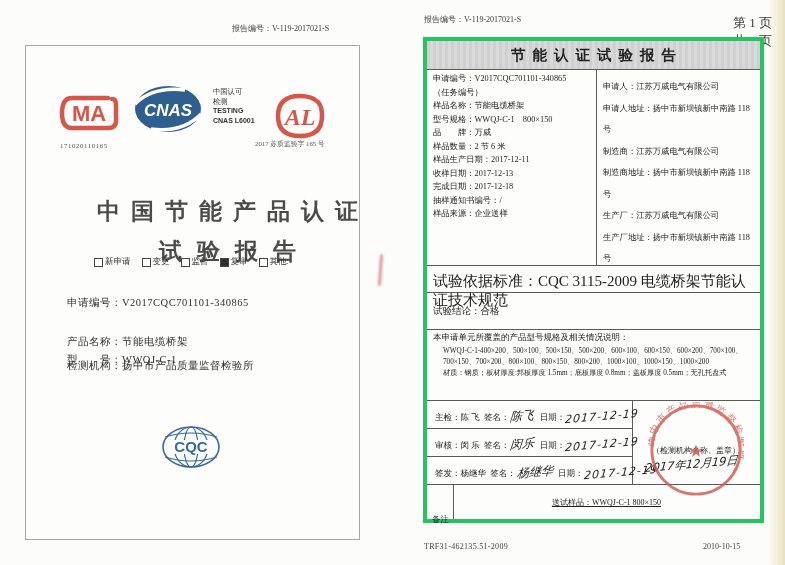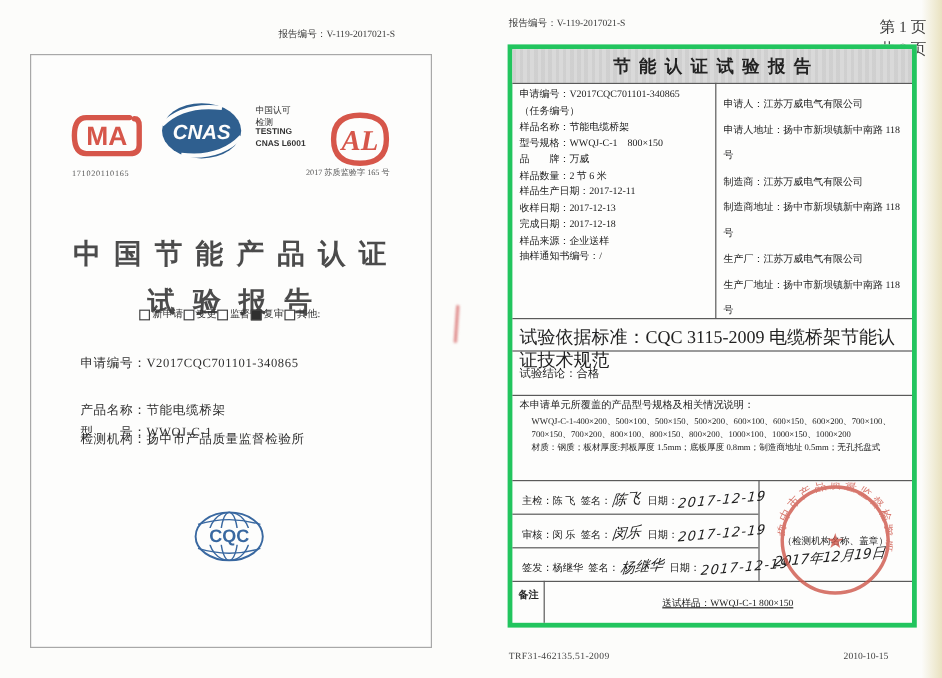--- a/index.html
+++ b/index.html
@@ -17,7 +17,7 @@
   #cnas-caption{left:213px;top:87px;font-size:7.3px;line-height:9.6px;color:#333;}
   #cnas-caption .b{font-weight:bold;font-family:"Liberation Sans",sans-serif;font-size:7px;}
   #cal-caption{left:255px;top:139px;font-size:6.8px;color:#555;}
-  .lp-title{left:25px;width:333px;text-align:center;color:#4b4b4b;font-weight:600;}
+  .lp-title{left:25px;width:333px;text-align:center;color:#4b4b4b;font-weight:600;padding-left:36px;}
   #lp-title1{top:196px;font-size:23px;letter-spacing:11px;text-indent:11px;}
   #lp-title2{top:236px;font-size:23px;letter-spacing:15px;text-indent:15px;}
   #lp-checkboxes{left:25px;top:256px;width:333px;display:flex;justify-content:center;gap:0;font-size:8.5px;color:#333;}

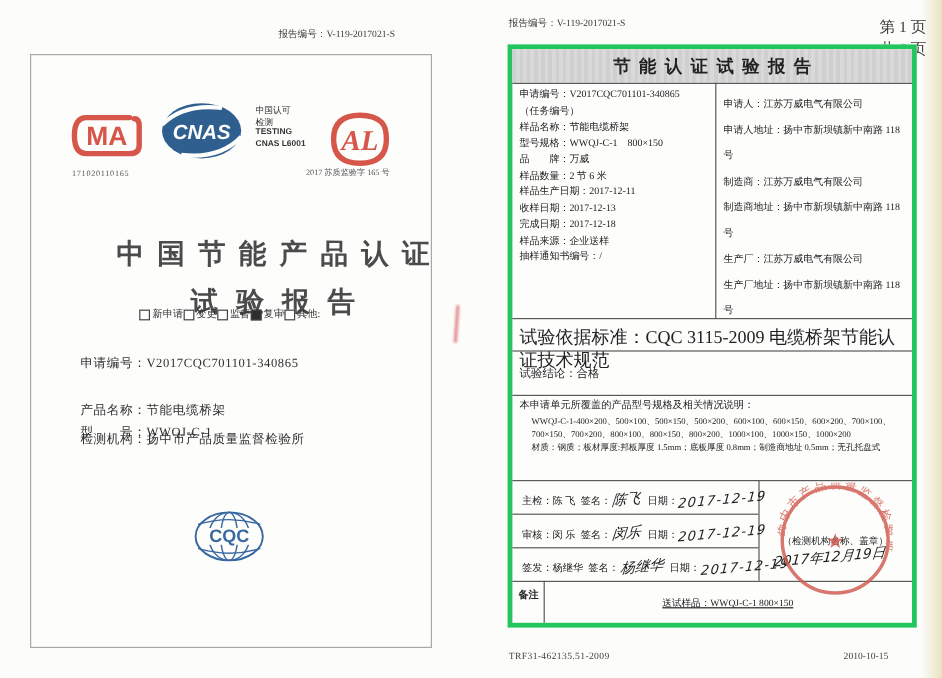--- a/index.html
+++ b/index.html
@@ -163,8 +163,8 @@
       <div>样品生产日期：2017-12-11</div>
       <div>收样日期：2017-12-13</div>
       <div>完成日期：2017-12-18</div>
+      <div>抽样通知书编号：/</div>
       <div>样品来源：企业送样</div>
-      <div>抽样通知书编号：/</div>
     </div>
     <div class="abs" id="rp-sample-right">
       <div>申请人：江苏万威电气有限公司</div>

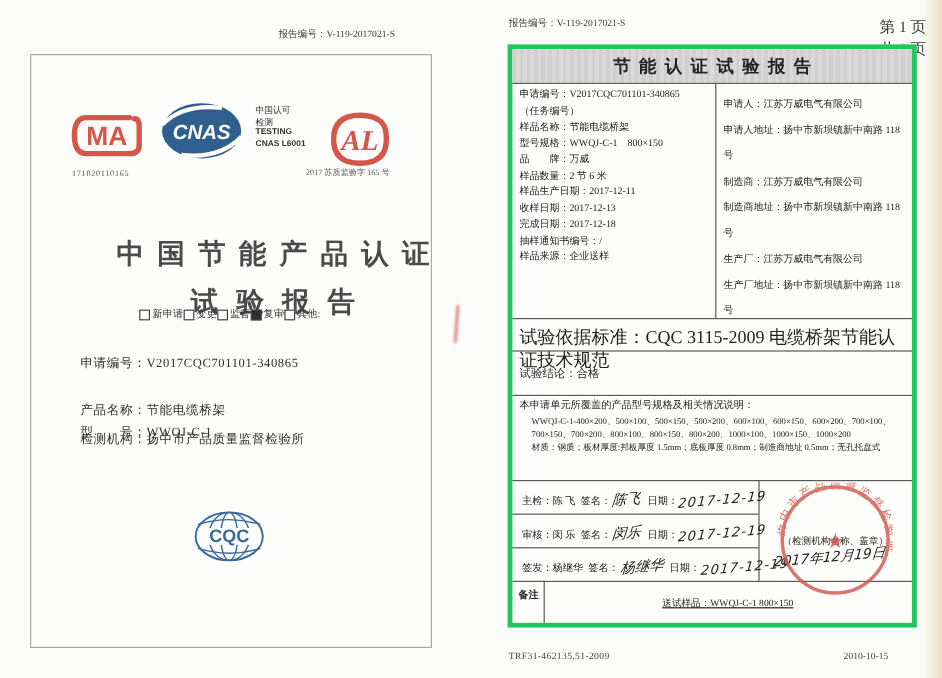--- a/index.html
+++ b/index.html
@@ -20,7 +20,7 @@
   .lp-title{left:25px;width:333px;text-align:center;color:#4b4b4b;font-weight:600;padding-left:36px;}
   #lp-title1{top:196px;font-size:23px;letter-spacing:11px;text-indent:11px;}
   #lp-title2{top:236px;font-size:23px;letter-spacing:15px;text-indent:15px;}
-  #lp-checkboxes{left:25px;top:256px;width:333px;display:flex;justify-content:center;gap:0;font-size:8.5px;color:#333;}
+  #lp-checkboxes{left:25px;top:256px;width:333px;display:flex;justify-content:center;gap:11px;font-size:8.5px;color:#333;}
   .cb{display:inline-flex;align-items:center;gap:2px;}
   .cb-box{width:7px;height:7px;border:1px solid #444;display:inline-block;background:#fff;}
   .cb-box.checked{background:#2f2f2f;}

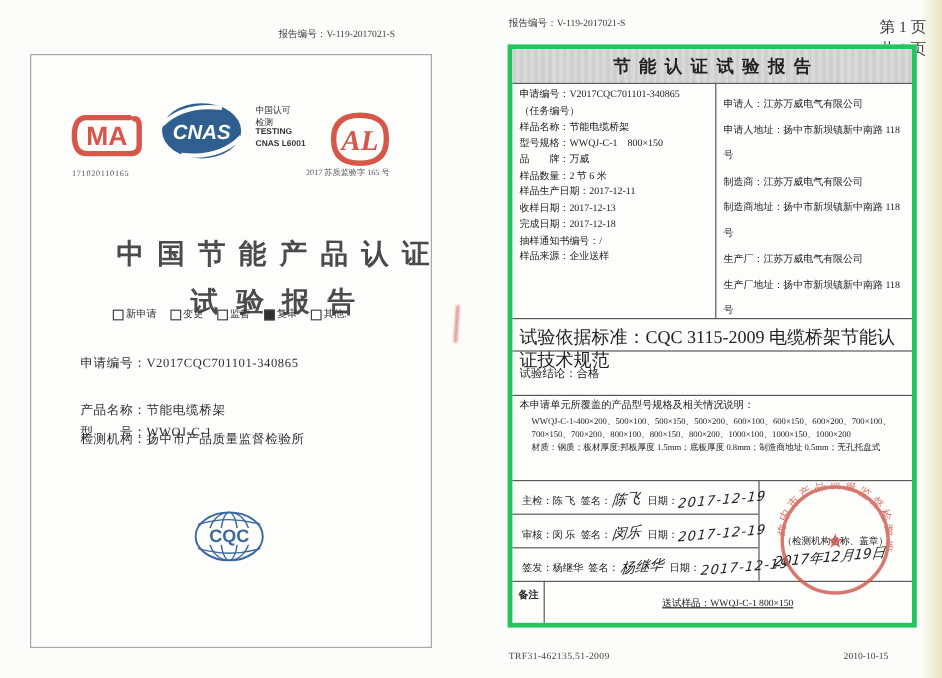--- a/index.html
+++ b/index.html
@@ -182,7 +182,7 @@
     <div class="abs" id="rp-coverage">
       <div>WWQJ-C-1-400×200、500×100、500×150、500×200、600×100、600×150、600×200、700×100、</div>
       <div>700×150、700×200、800×100、800×150、800×200、1000×100、1000×150、1000×200</div>
-      <div>材质：钢质；板材厚度:邦板厚度 1.5mm；底板厚度 0.8mm；制造商地址 0.5mm；无孔托盘式</div>
+      <div>材质：钢质；板材厚度:邦板厚度 1.5mm；底板厚度 0.8mm；盖板厚度 0.5mm；无孔托盘式</div>
     </div>
 
     <div class="abs sig-row" style="top:367px">

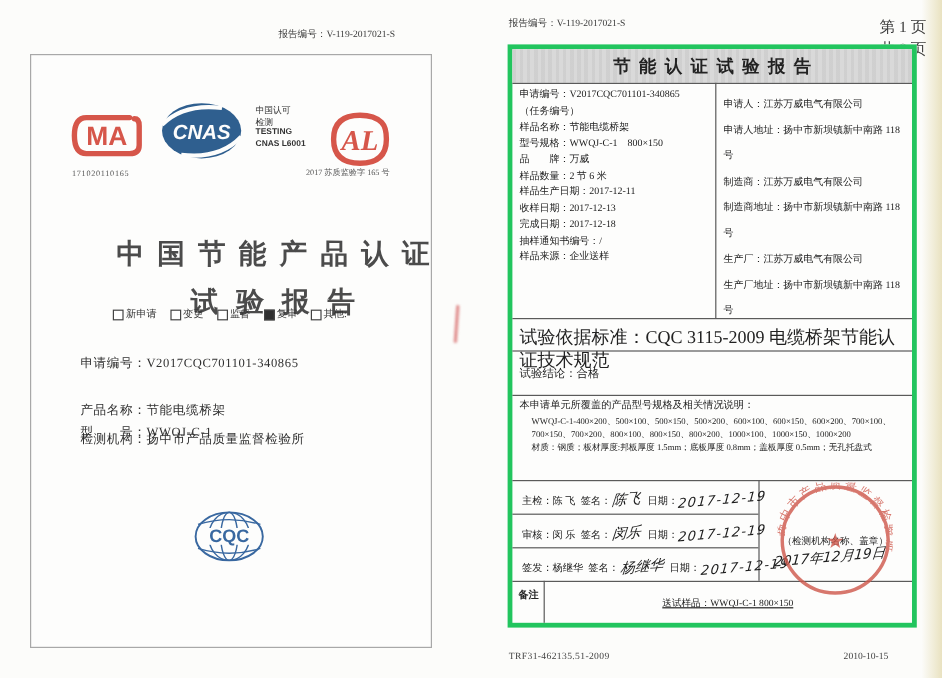--- a/index.html
+++ b/index.html
@@ -48,7 +48,7 @@
   .sig-date{font-size:11px;letter-spacing:1px;}
   #stamp-caption{left:210px;top:404px;width:118px;text-align:center;font-size:8px;color:#222;}
   #stamp-date{left:218px;top:416px;font-size:11.5px;}
-  #remark-label{left:5px;top:449px;font-size:8.5px;color:#222;font-weight:bold;}
+  #remark-label{left:5px;top:473px;font-size:8.5px;color:#222;}
   #remark-value{left:26px;right:0;top:456px;text-align:center;font-size:8px;color:#222;text-decoration:underline;}
   #rp-footer-code{left:424px;top:542px;font-size:8px;color:#444;letter-spacing:.3px;}
   #rp-footer-date{left:703px;top:542px;font-size:8px;color:#444;}

